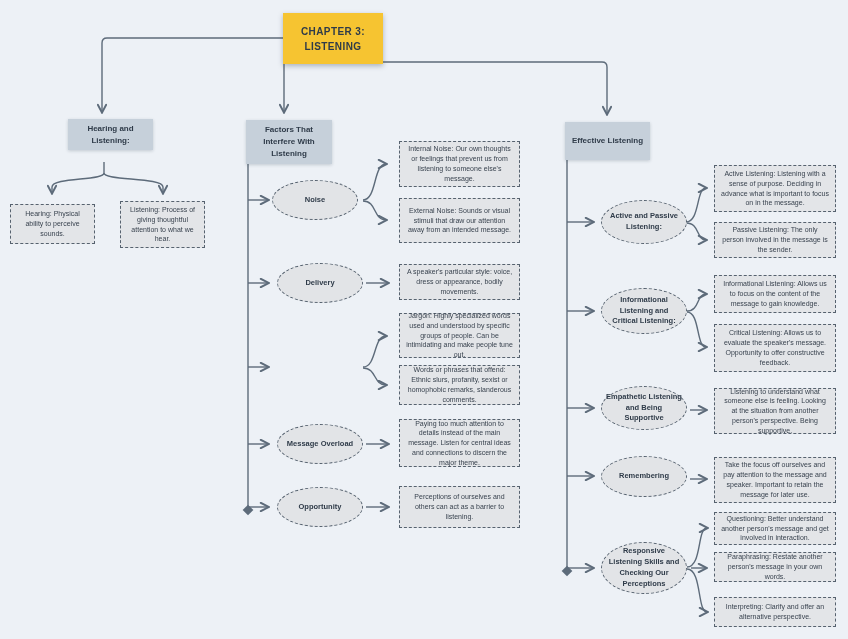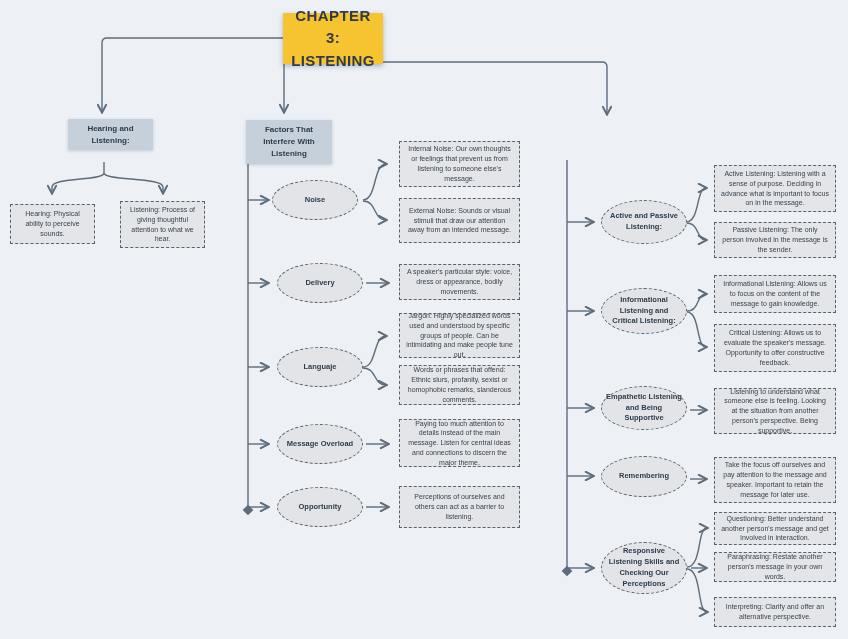--- a/index.html
+++ b/index.html
@@ -7,7 +7,7 @@
   .stage{position:relative;width:848px;height:639px;background:#edf1f6;overflow:hidden;}
   svg.wires{position:absolute;left:0;top:0;z-index:1;}
   .node{position:absolute;z-index:2;box-sizing:border-box;display:flex;align-items:center;justify-content:center;text-align:center;color:#2f3b49;}
-  .root{background:#f6c431;font-weight:700;font-size:15px;letter-spacing:.4px;line-height:1.5;box-shadow:0 2px 5px rgba(45,62,80,.35);padding:16px 10px;}
+  .root{background:#f6c431;font-weight:700;font-size:10px;letter-spacing:.4px;line-height:1.5;box-shadow:0 2px 5px rgba(45,62,80,.35);padding:16px 10px;}
   .hdr{background:#c6d0da;font-weight:700;font-size:8px;line-height:1.5;box-shadow:0 1px 3px rgba(45,62,80,.22);padding:3px 6px;}
   .ell{background:#e2e4e7;border:1px dashed #56626f;border-radius:50%;font-weight:700;font-size:7.5px;line-height:1.45;padding:2px 4px;}
   .leaf{background:#e3e5e8;border:1px dashed #56626f;font-size:7px;font-weight:400;color:#39434f;line-height:1.4;padding:3px 6px;}

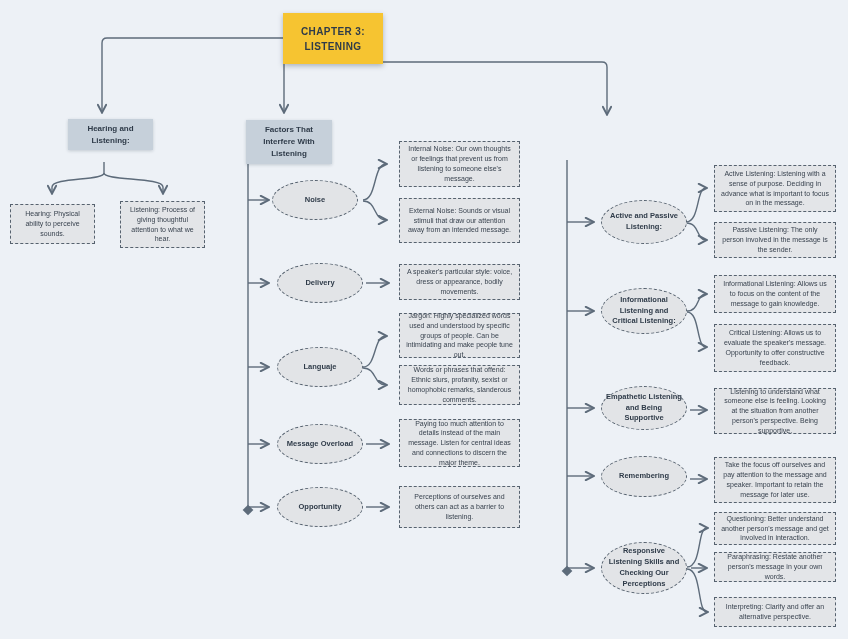--- a/index.html
+++ b/index.html
@@ -74,6 +74,7 @@
 
   <div class="node hdr" style="left:68px;top:119px;width:85px;height:31px;">Hearing and Listening:</div>
   <div class="node hdr" style="left:246px;top:120px;width:86px;height:44px;">Factors That Interfere With Listening</div>
+  <div class="node hdr" style="left:565px;top:122px;width:85px;height:38px;">Effective Listening</div>
 
   <div class="node leaf" style="left:10px;top:204px;width:85px;height:40px;">Hearing: Physical ability to perceive sounds.</div>
   <div class="node leaf" style="left:120px;top:201px;width:85px;height:47px;">Listening: Process of giving thoughtful attention to what we hear.</div>

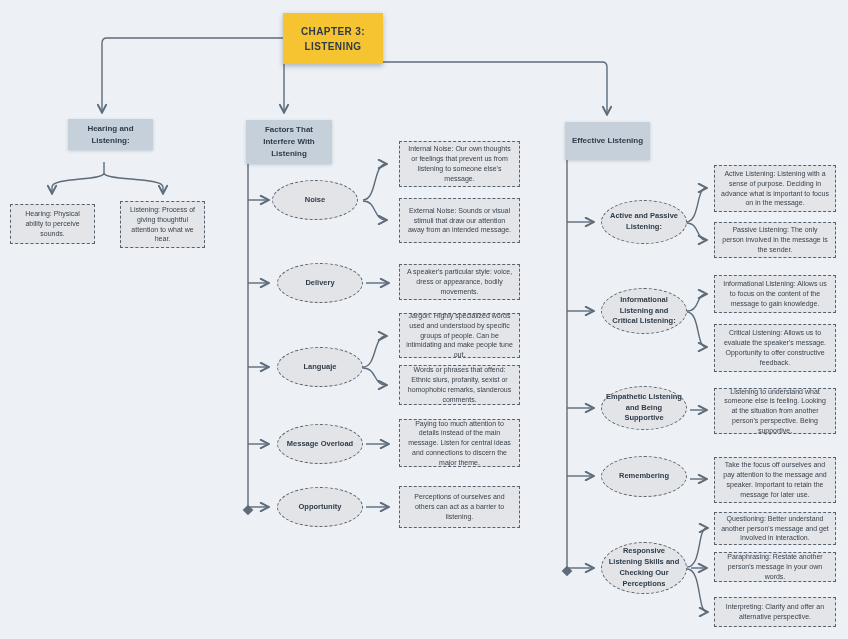--- a/index.html
+++ b/index.html
@@ -81,7 +81,6 @@
 
   <div class="node ell" style="left:272px;top:180px;width:86px;height:40px;">Noise</div>
   <div class="node ell" style="left:277px;top:263px;width:86px;height:40px;">Delivery</div>
-  <div class="node ell" style="left:277px;top:347px;width:86px;height:40px;">Languaje</div>
   <div class="node ell" style="left:277px;top:424px;width:86px;height:40px;">Message Overload</div>
   <div class="node ell" style="left:277px;top:487px;width:86px;height:40px;">Opportunity</div>
 

